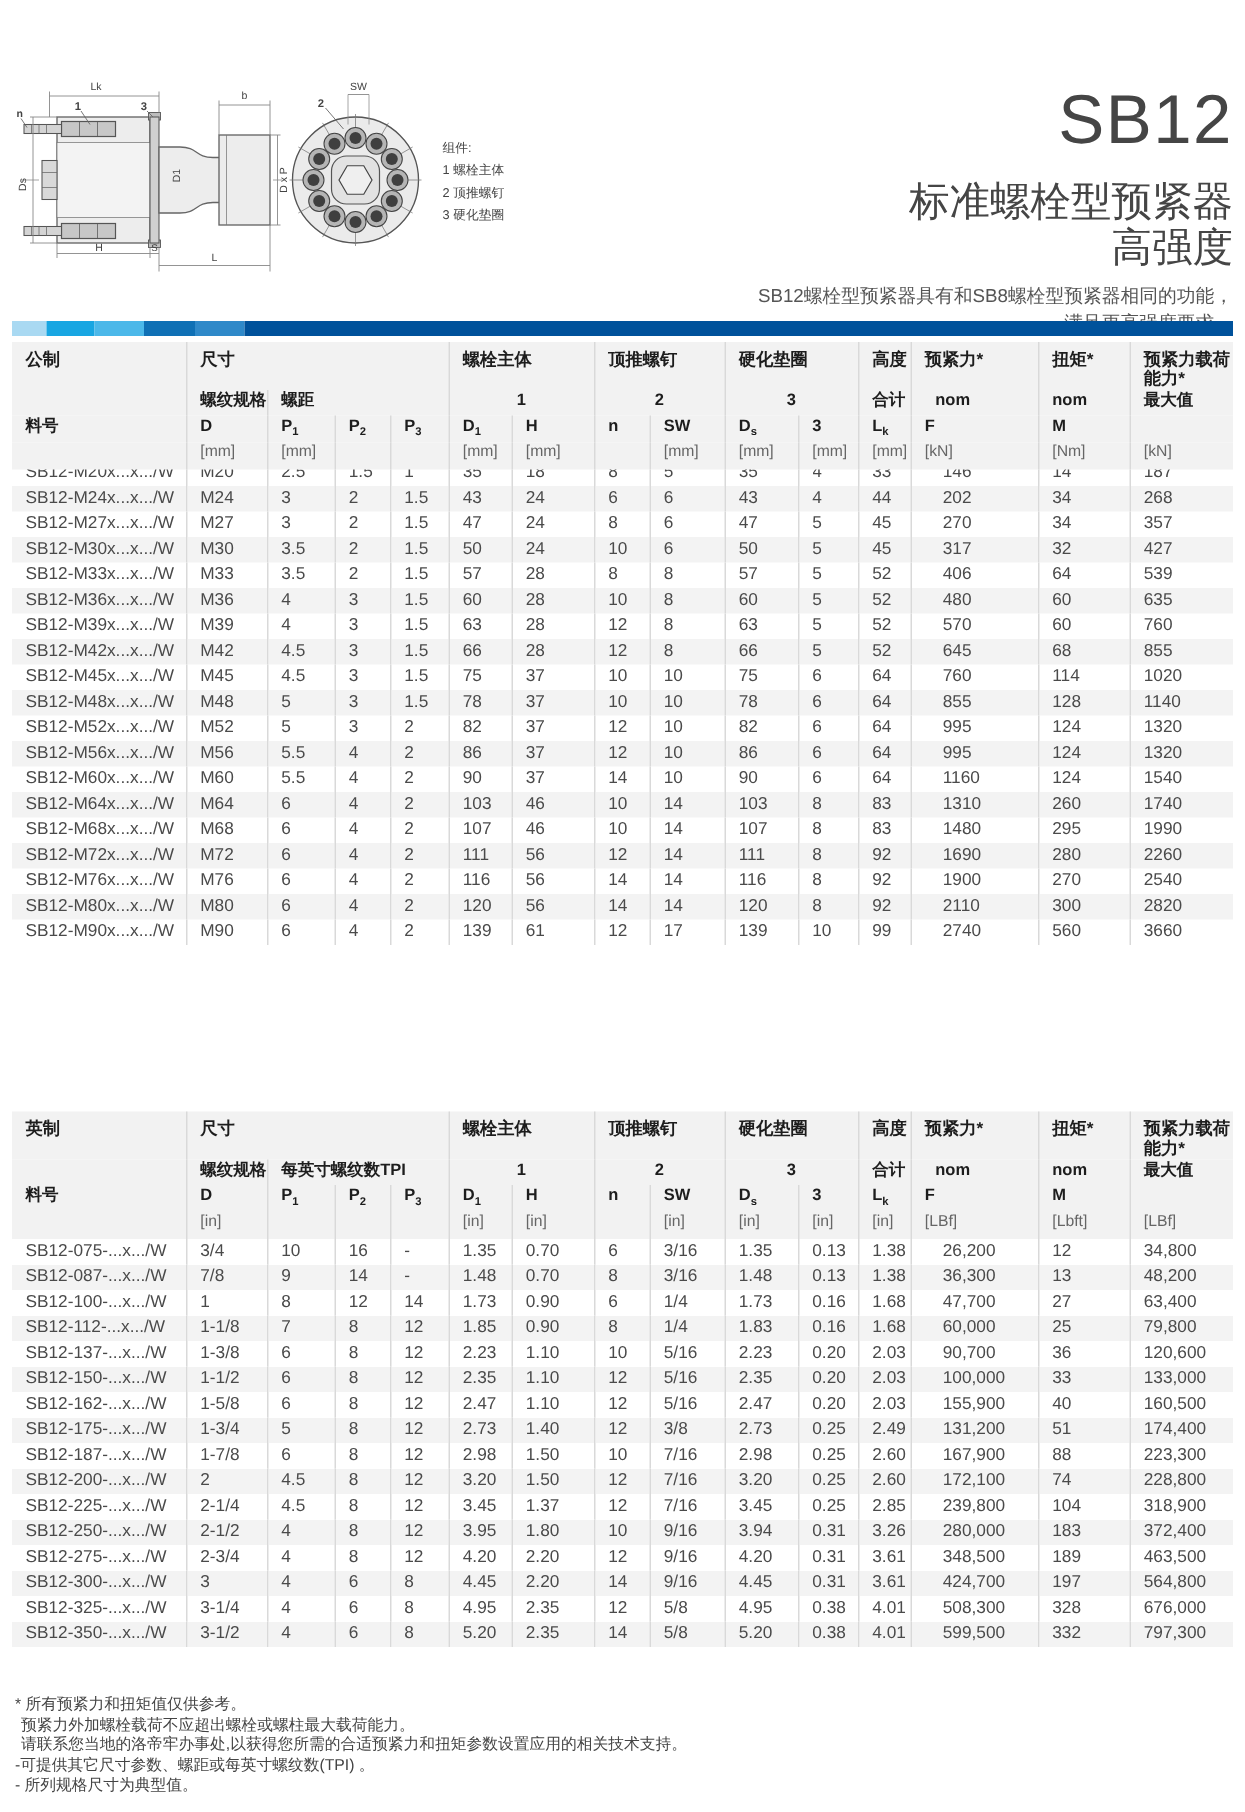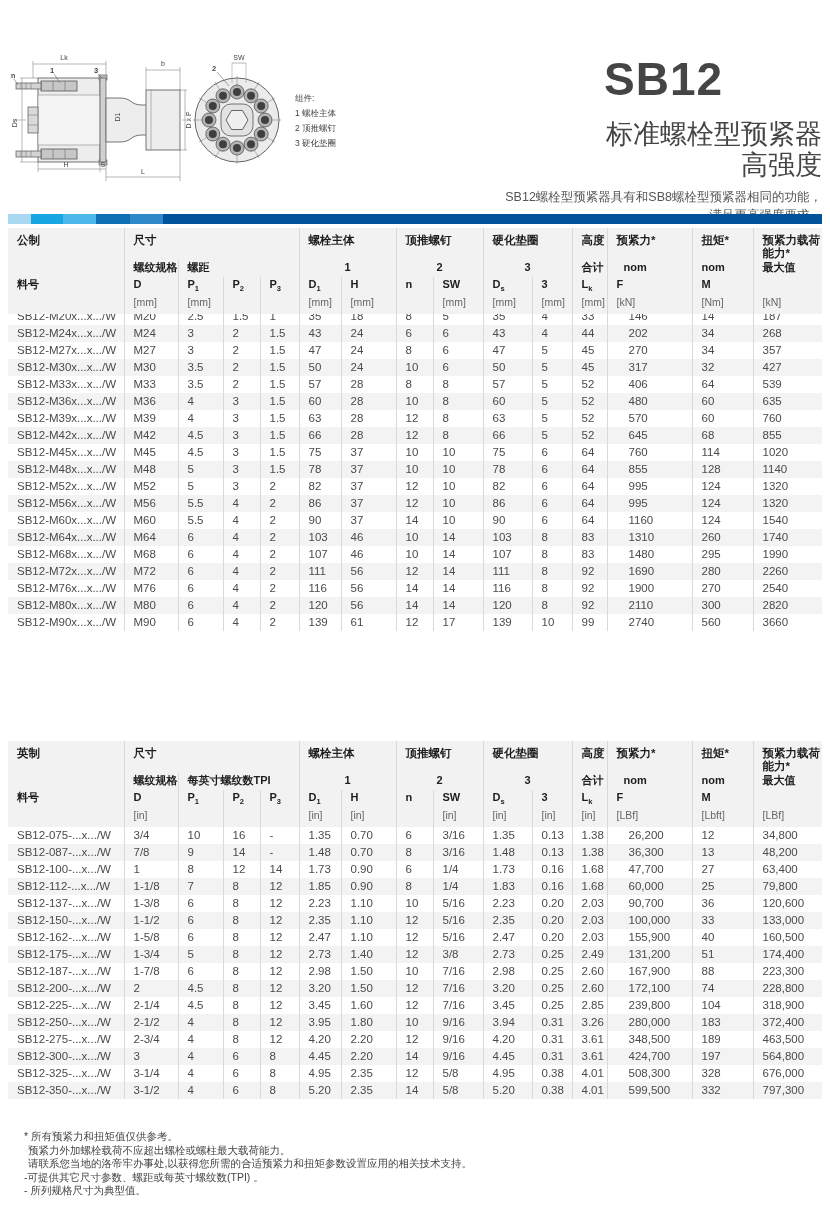--- a/index.html
+++ b/index.html
@@ -8,7 +8,7 @@
 
   
   .titleblock{position:absolute;right:8px;top:55px;text-align:right;color:#454545;}
-  .titleblock .model{font-size:46px;line-height:48px;font-weight:700;letter-spacing:1px;text-align:center;}
+  .titleblock .model{font-size:46px;line-height:48px;font-weight:400;letter-spacing:1px;}
   .titleblock .t2{font-size:27px;line-height:31px;margin-top:16px;}
   .titleblock .t3{font-size:27px;line-height:31px;}
   .titleblock .desc{font-size:12.5px;line-height:18px;margin-top:7px;color:#555;}

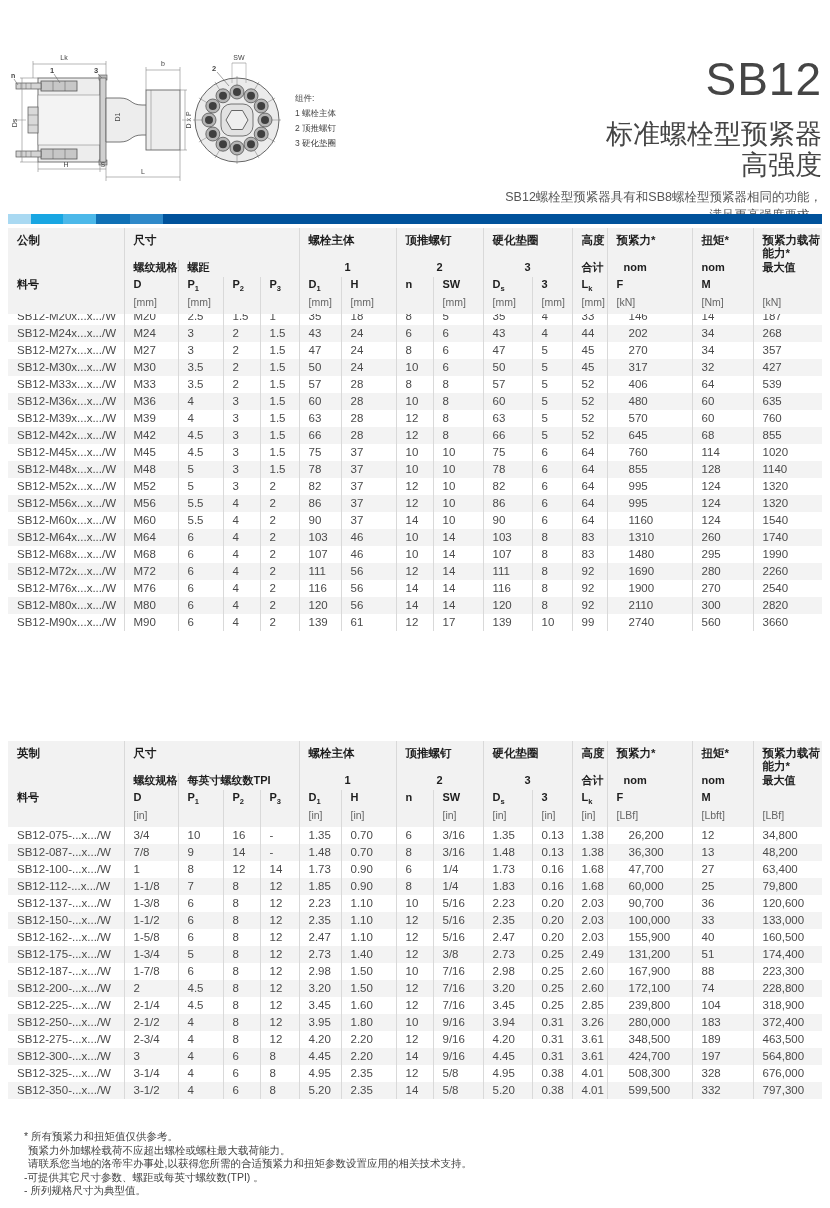--- a/index.html
+++ b/index.html
@@ -939,7 +939,7 @@
             <td>8</td>
             <td>12</td>
             <td>3.45</td>
-            <td>1.60</td>
+            <td>1.37</td>
             <td>12</td>
             <td>7/16</td>
             <td>3.45</td>

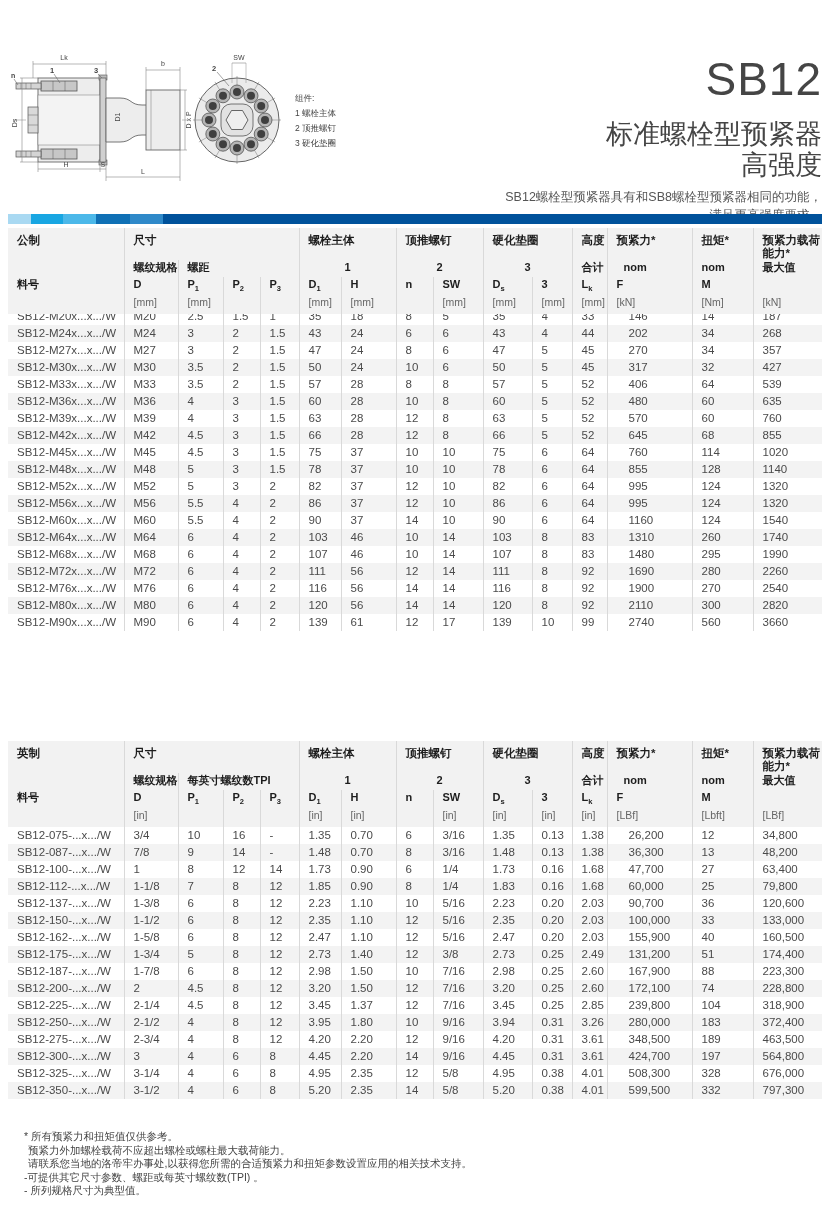--- a/index.html
+++ b/index.html
@@ -46,7 +46,7 @@
   tr.rowclip .cs{display:block;margin-top:-6px;}
 
   
-  .footnotes{position:absolute;left:24px;top:1130px;font-size:10.5px;line-height:13.5px;color:#444;}
+  .footnotes{position:absolute;left:10px;top:1130px;font-size:10.5px;line-height:13.5px;color:#444;}
   .footnotes .ind{padding-left:4px;}
 </style>
 </head>

